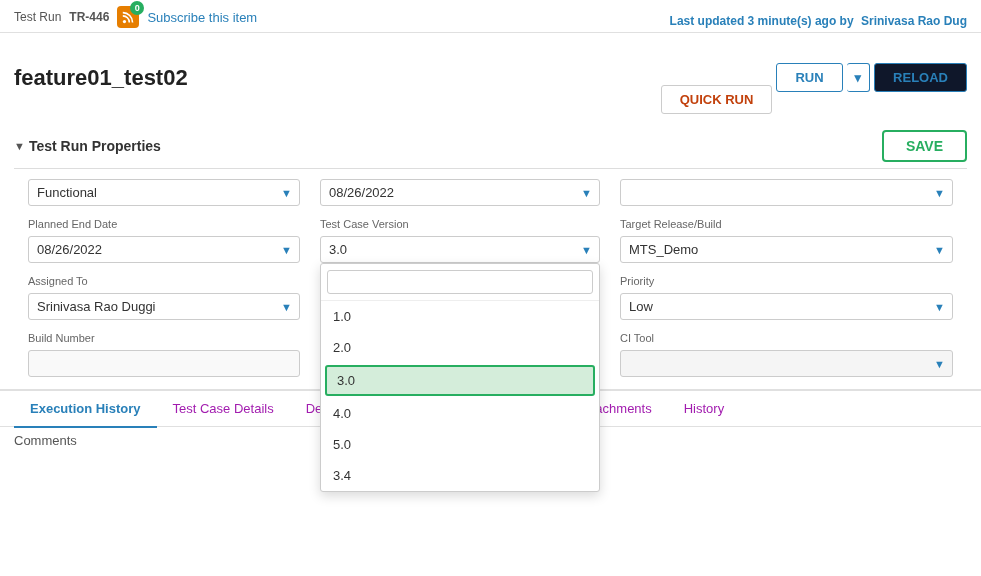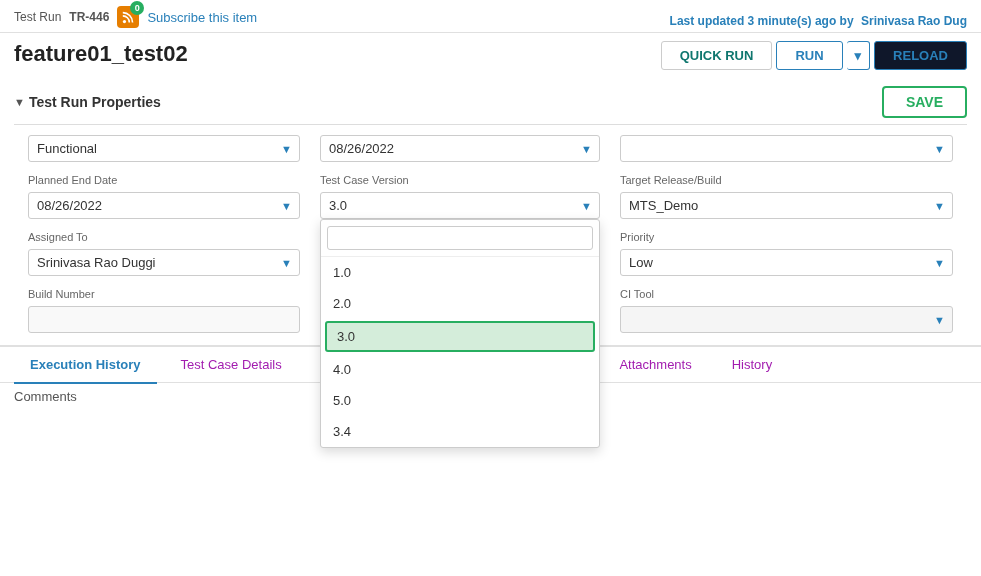--- a/index.html
+++ b/index.html
@@ -15,7 +15,7 @@
     .top-bar-right { font-size: 12px; color: #777; }
     .top-bar-right span { color: #2980b9; font-weight: bold; }
 
-    .title-bar { display: flex; justify-content: space-between; padding: 8px 14px; }
+    .title-bar { display: flex; align-items: center; justify-content: space-between; padding: 8px 14px; }
     .page-title { font-size: 22px; font-weight: bold; color: #222; }
     .btn-group { display: flex; align-items: center; gap: 4px; }
     .btn { padding: 6px 18px; border: 1px solid #2980b9; border-radius: 3px; font-size: 13px; cursor: pointer; font-weight: 600; }

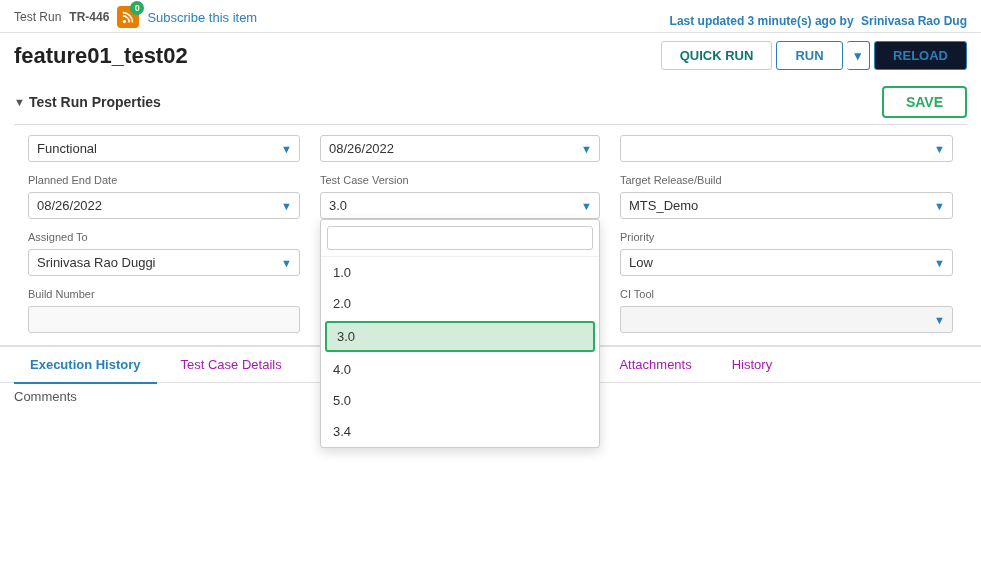--- a/index.html
+++ b/index.html
@@ -19,7 +19,7 @@
     .page-title { font-size: 22px; font-weight: bold; color: #222; }
     .btn-group { display: flex; align-items: center; gap: 4px; }
     .btn { padding: 6px 18px; border: 1px solid #2980b9; border-radius: 3px; font-size: 13px; cursor: pointer; font-weight: 600; }
-    .btn-quick-run { background: #fff; color: #0f766e; border-color: #ccc; }
+    .btn-quick-run { background: #fff; color: #c2410c; border-color: #ccc; margin-top: 44px; }
     .btn-run { background: #fff; color: #2980b9; border-color: #2980b9; }
     .btn-run-split { padding: 6px 8px; background: #fff; color: #2980b9; border-color: #2980b9; border-left: none; }
     .btn-reload { background: #0f172a; color: #2980b9; border-color: #2980b9; }

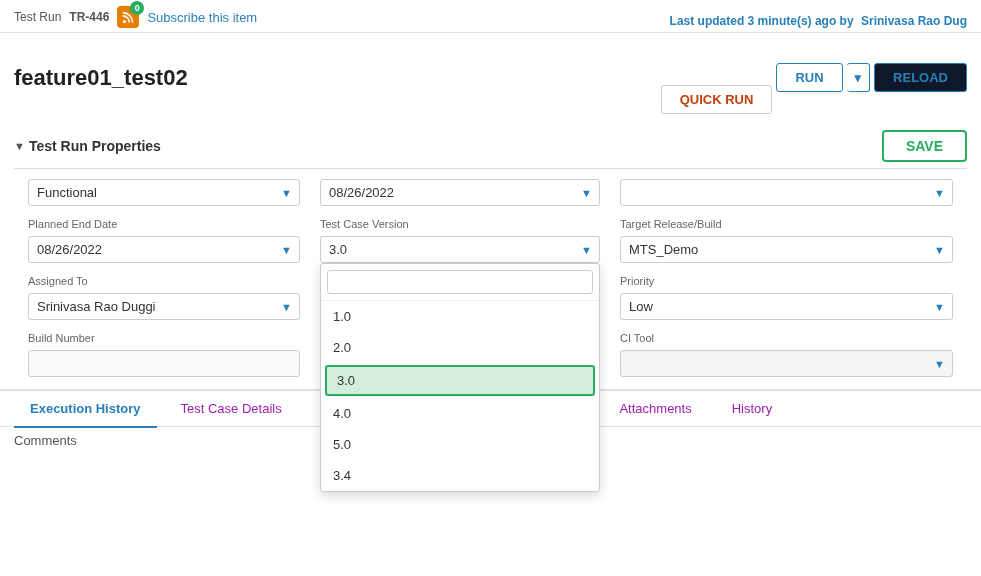--- a/index.html
+++ b/index.html
@@ -52,7 +52,7 @@
     .dropdown-item { padding: 8px 12px; font-size: 13px; color: #333; cursor: pointer; }
     .dropdown-item.highlighted { background: #d4edda; border: 2px solid #27ae60; border-radius: 3px; margin: 2px 4px; padding: 6px 10px; }
 
-    .tabs-bar { display: flex; align-items: center; border-top: 2px solid #e0e0e0; margin-top: 8px; padding: 0 14px; gap: 8px; }
+    .tabs-bar { display: flex; align-items: center; border-top: 2px solid #e0e0e0; margin-top: 8px; padding: 0 14px; gap: 0; }
     .tab-item { padding: 10px 16px; font-size: 13px; color: #a21caf; cursor: pointer; border-bottom: 2px solid transparent; margin-bottom: -2px; }
     .tab-item.active { color: #2980b9; border-bottom: 2px solid #2980b9; font-weight: bold; }
 

